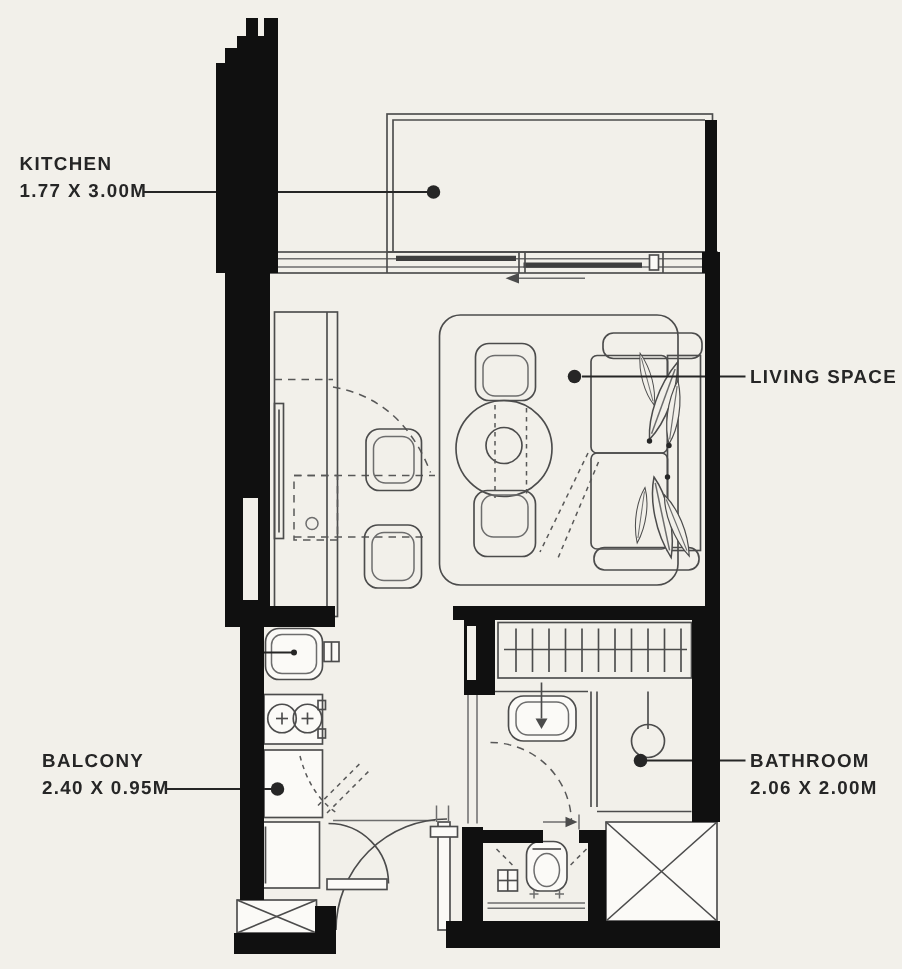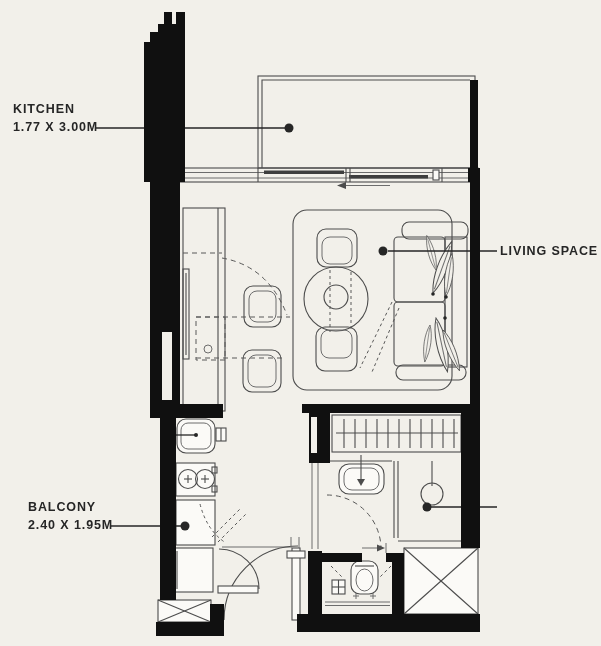--- a/index.html
+++ b/index.html
@@ -305,6 +305,10 @@
     <div>2.40 X 1.95M</div>
   </div>
 
+  <div class="room-label" style="left:500px;top:498px">
+    <div>BATHROOM</div>
+    <div>2.06 X 2.00M</div>
+  </div>
 
 </div>
 

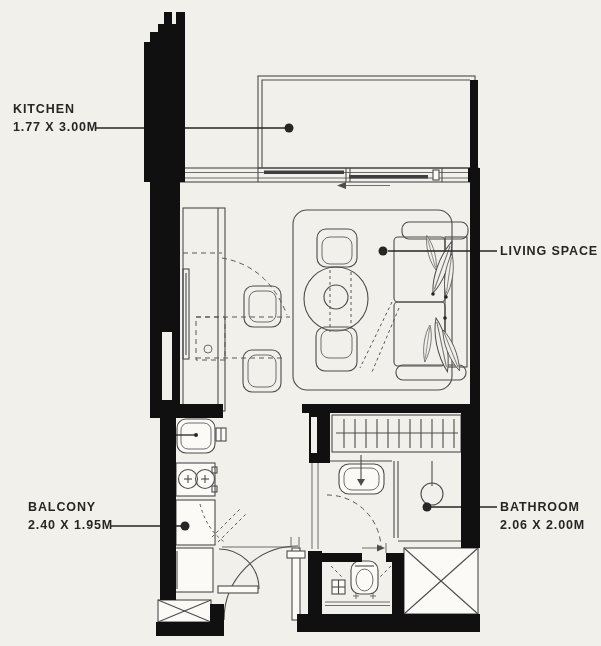--- a/index.html
+++ b/index.html
@@ -302,7 +302,7 @@
 
   <div class="room-label" style="left:28px;top:498px">
     <div>BALCONY</div>
-    <div>2.40 X 1.95M</div>
+    <div>2.40 X 0.95M</div>
   </div>
 
   <div class="room-label" style="left:500px;top:498px">

